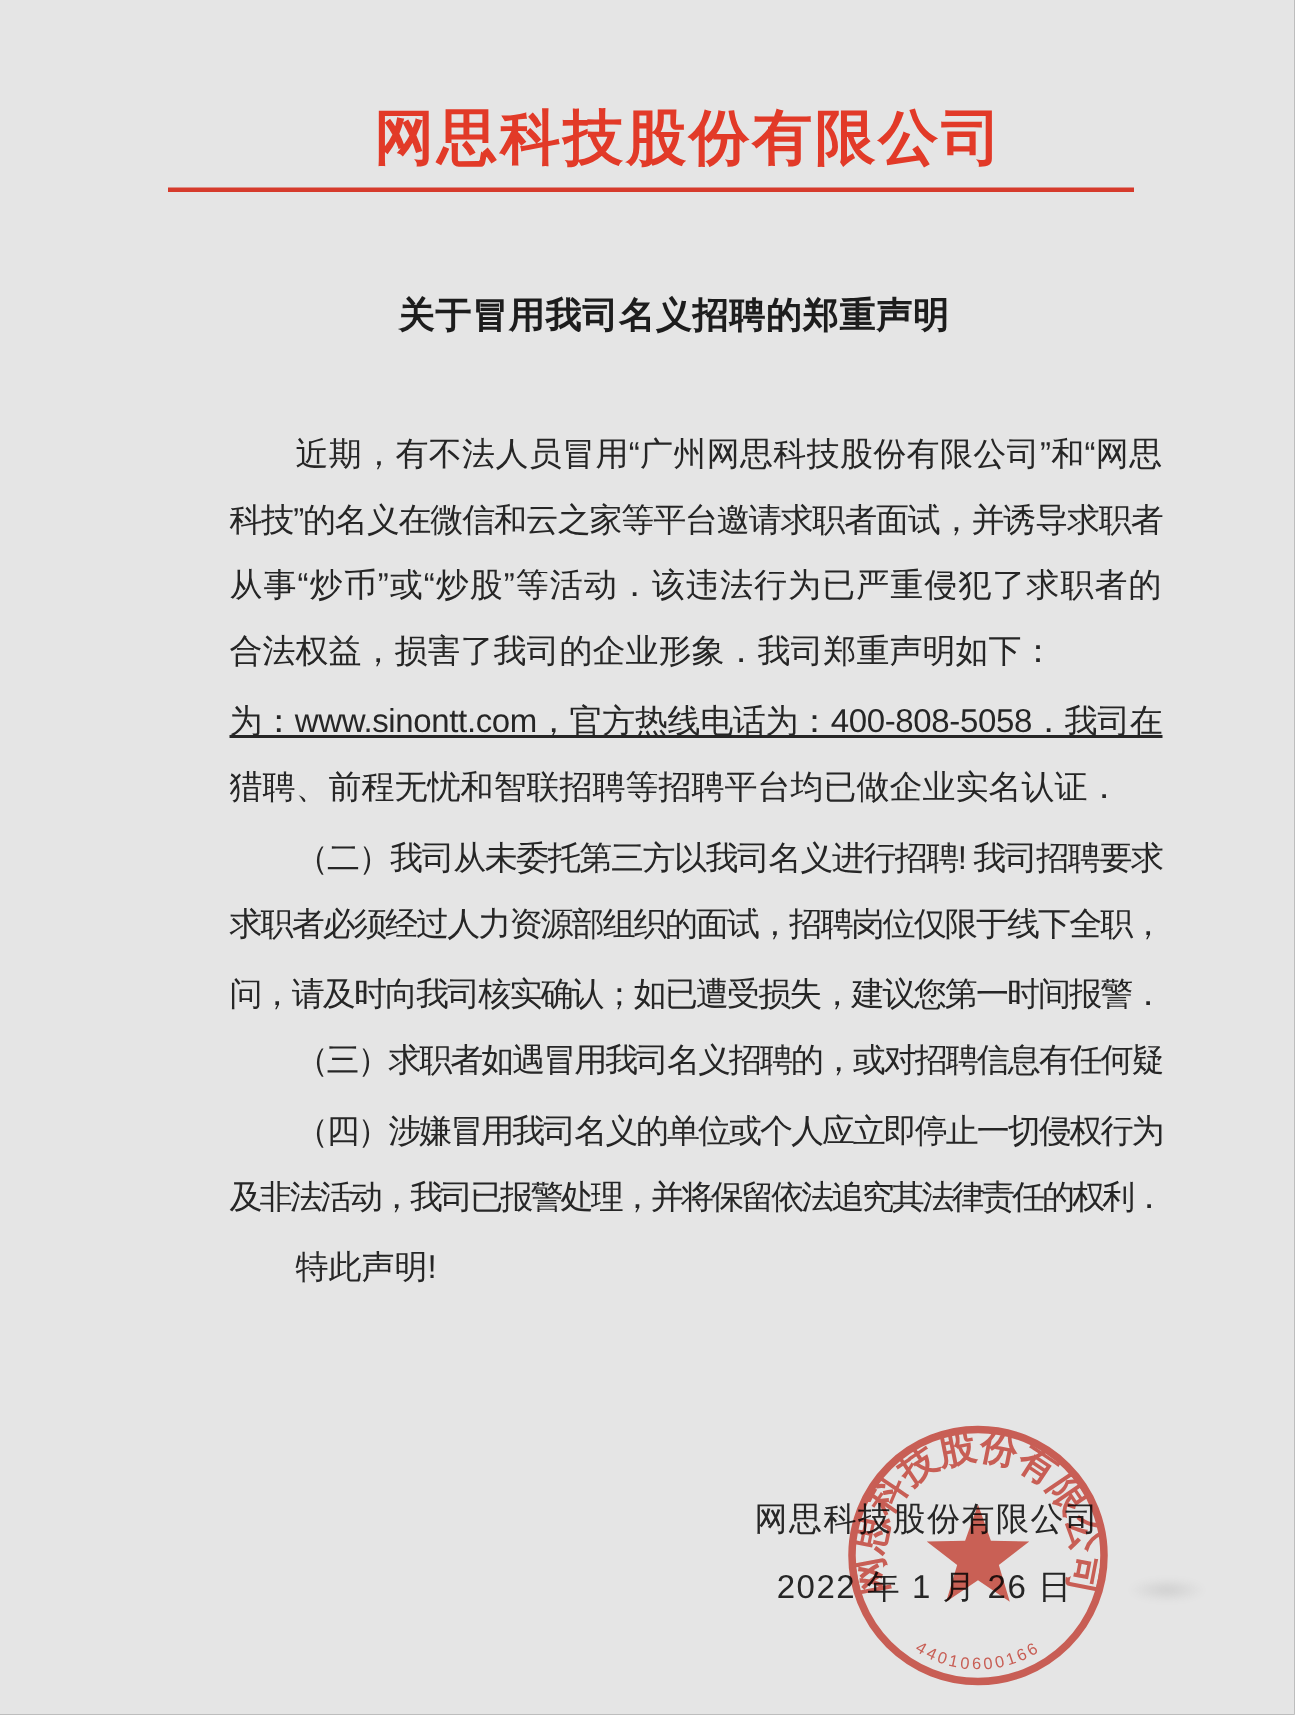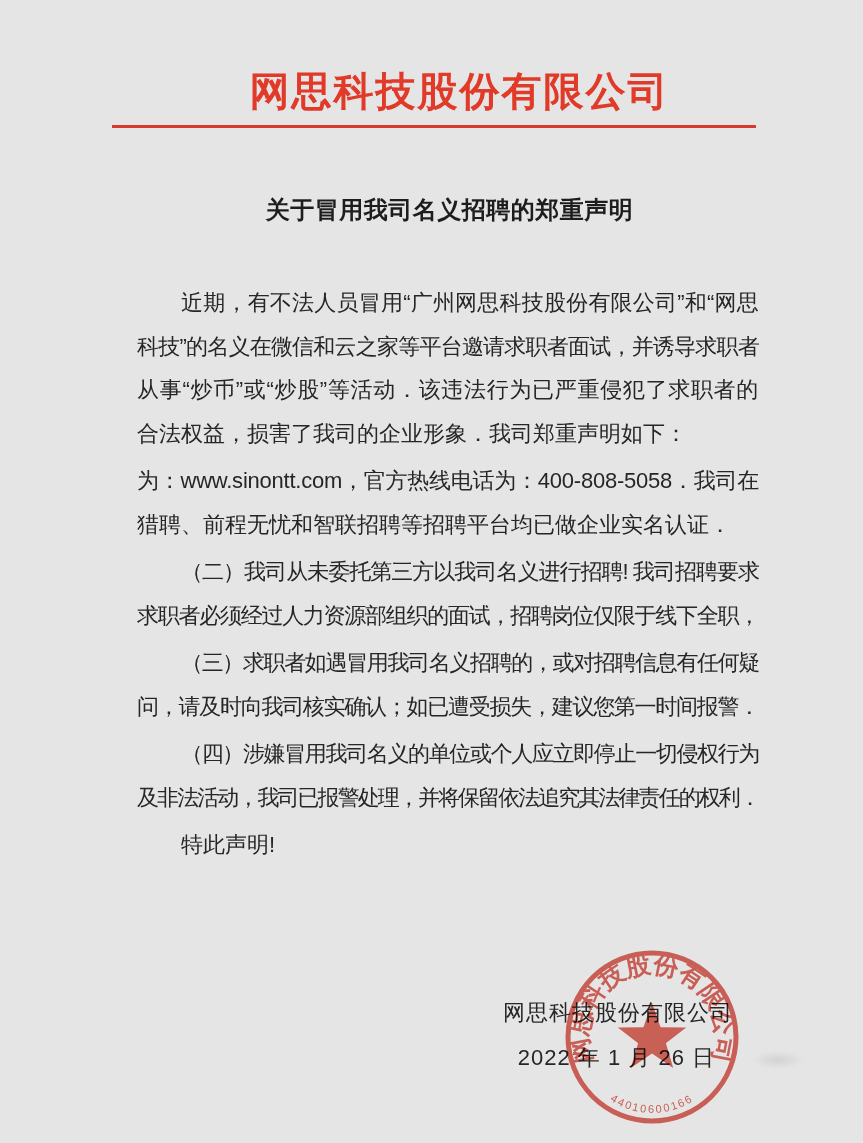--- a/index.html
+++ b/index.html
@@ -51,7 +51,7 @@
     color:#262626;
     font-size:22px;
   }
-  .para{margin:0 0 4px 0;}
+  .para{margin:0 0 4px 16px;}
   .doc-line{
     box-sizing:border-box;
     width:622px;

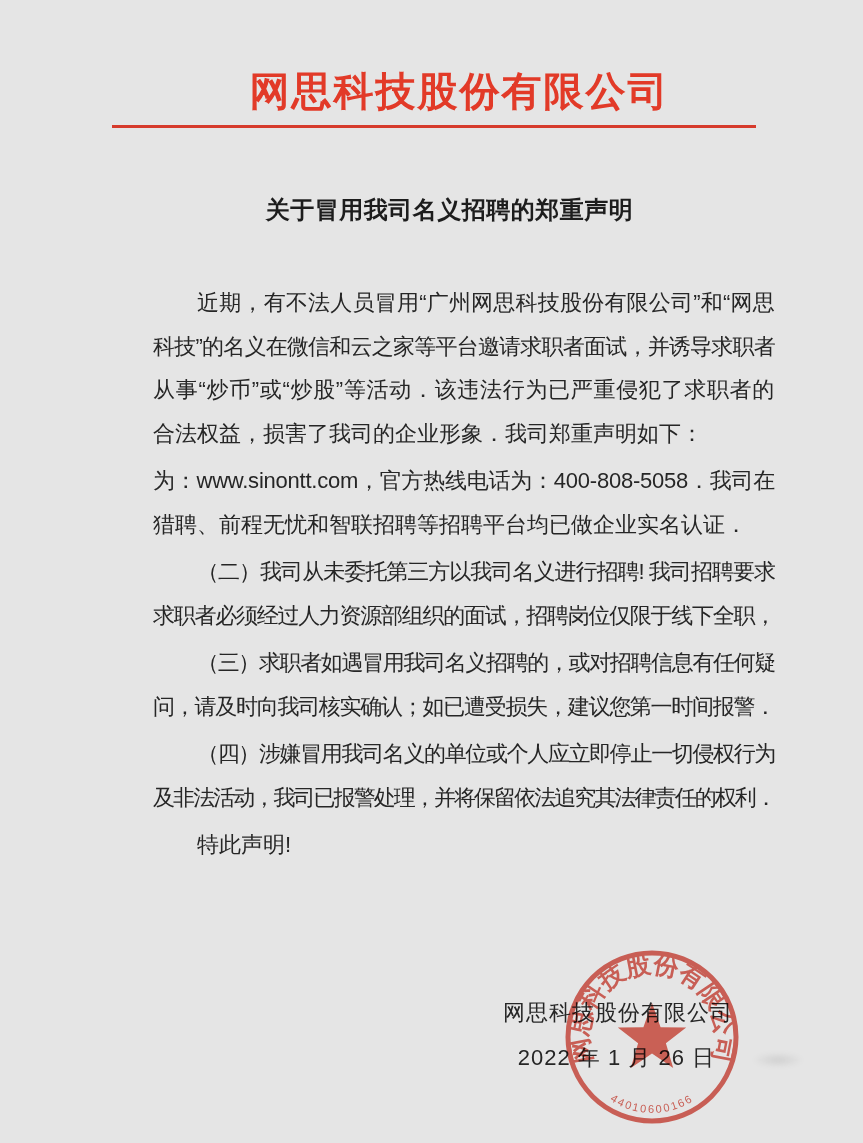--- a/index.html
+++ b/index.html
@@ -115,7 +115,7 @@
         <div class="doc-line"><span class="lt">合法权益，损害了我司的企业形象．我司郑重声明如下：</span></div>
       </div>
       <div class="para">
-        <div class="doc-line"><span class="lt" style="letter-spacing: -0.239583px;">为：www.sinontt.com，官方热线电话为：400-808-5058．我司在</span></div>
+        <div class="doc-line"><span class="lt" style="letter-spacing: -0.239583px; text-decoration: underline;">为：www.sinontt.com，官方热线电话为：400-808-5058．我司在</span></div>
         <div class="doc-line"><span class="lt">猎聘、前程无忧和智联招聘等招聘平台均已做企业实名认证．</span></div>
       </div>
       <div class="para">

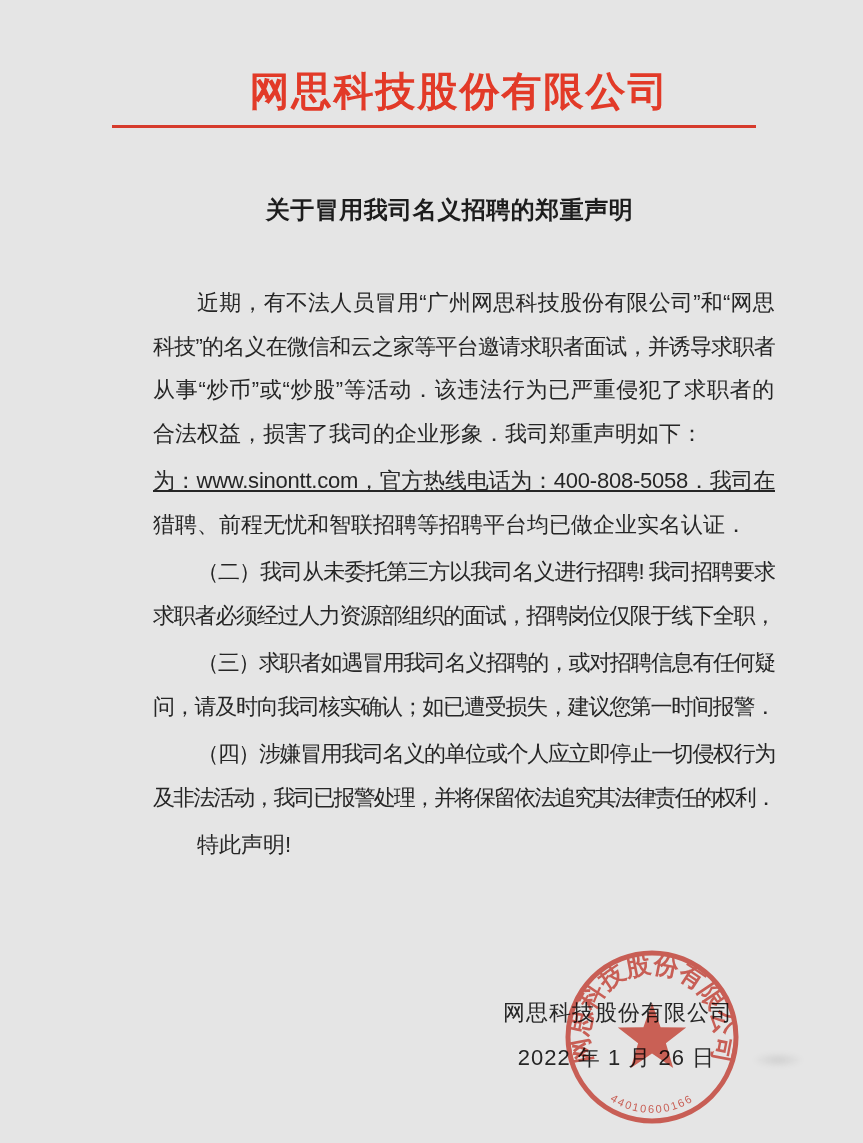--- a/index.html
+++ b/index.html
@@ -123,8 +123,8 @@
         <div class="doc-line"><span class="lt" style="letter-spacing: -1.26667px;">求职者必须经过人力资源部组织的面试，招聘岗位仅限于线下全职，</span></div>
       </div>
       <div class="para">
+        <div class="doc-line"><span class="lt" style="letter-spacing: -1.26667px;">问，请及时向我司核实确认；如已遭受损失，建议您第一时间报警．</span></div>
         <div class="doc-line first"><span class="lt" style="letter-spacing: -1.35714px;">（三）求职者如遇冒用我司名义招聘的，或对招聘信息有任何疑</span></div>
-        <div class="doc-line"><span class="lt" style="letter-spacing: -1.26667px;">问，请及时向我司核实确认；如已遭受损失，建议您第一时间报警．</span></div>
       </div>
       <div class="para">
         <div class="doc-line first"><span class="lt" style="letter-spacing: -1.35714px;">（四）涉嫌冒用我司名义的单位或个人应立即停止一切侵权行为</span></div>

